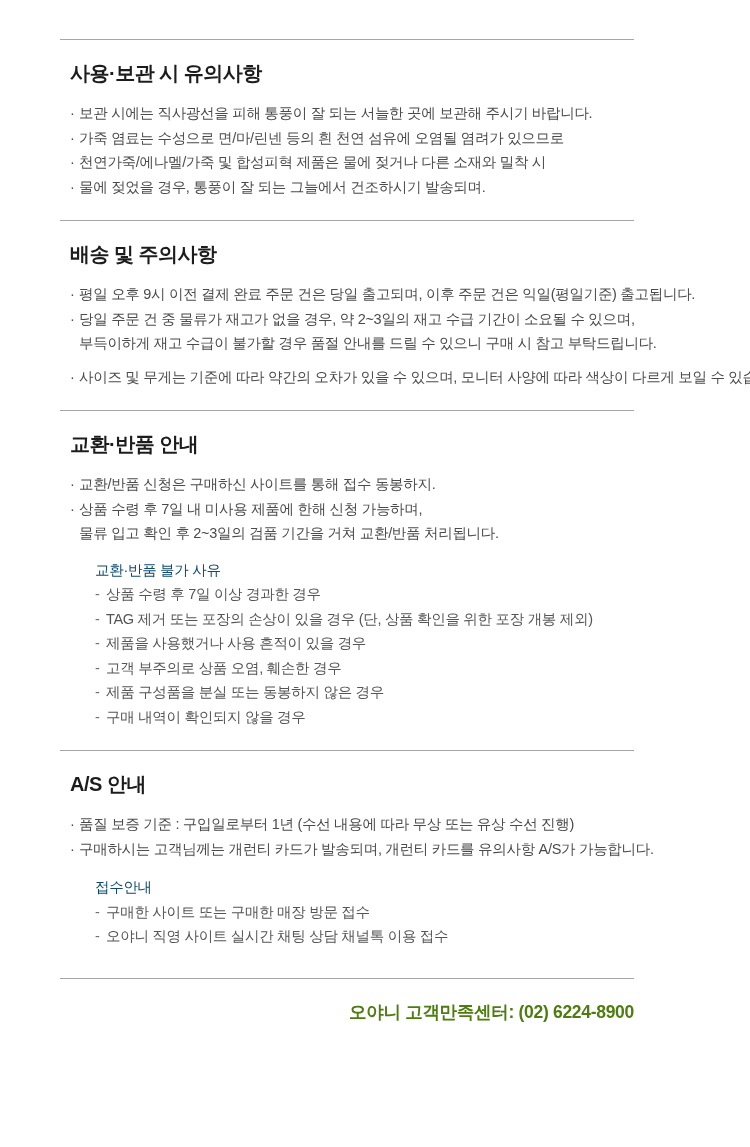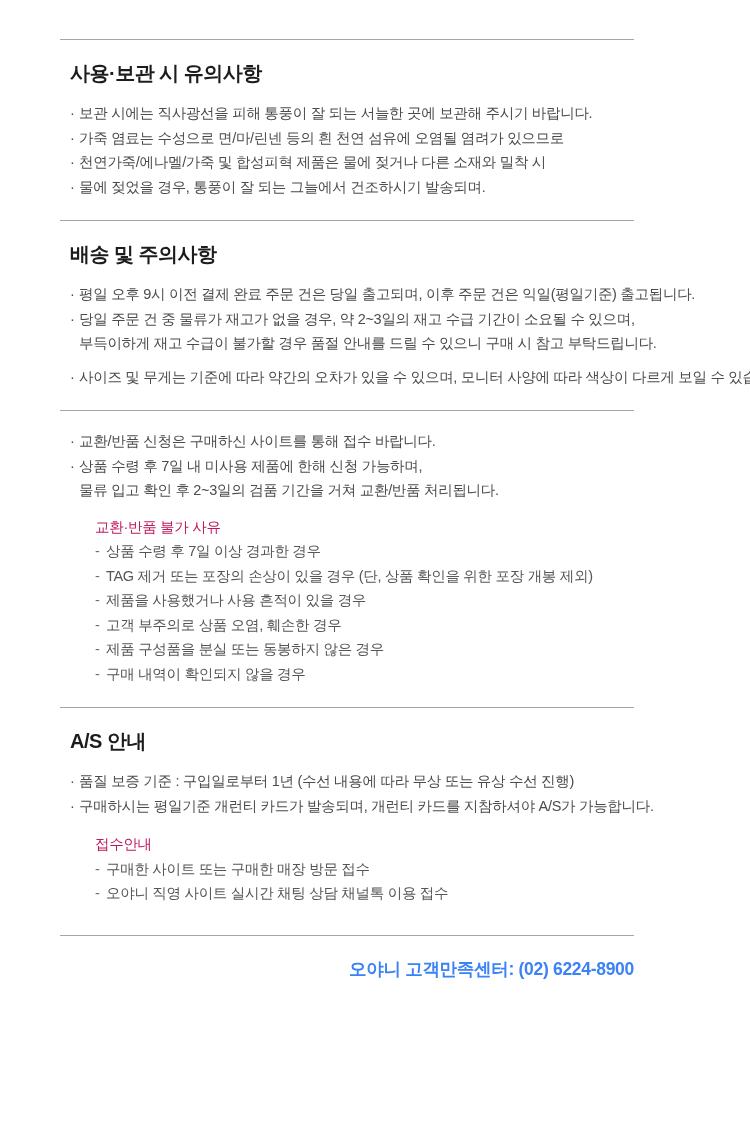--- a/index.html
+++ b/index.html
@@ -124,6 +124,7 @@
 
   <hr class="rule">
   <div class="section">
+    <h2 class="sec-title">교환·반품 안내</h2>
     <div class="ln">
       <span class="mk">·</span>
       <span class="tx">교환/반품 신청은 구매하신 사이트를 통해 접수 바랍니다.</span>

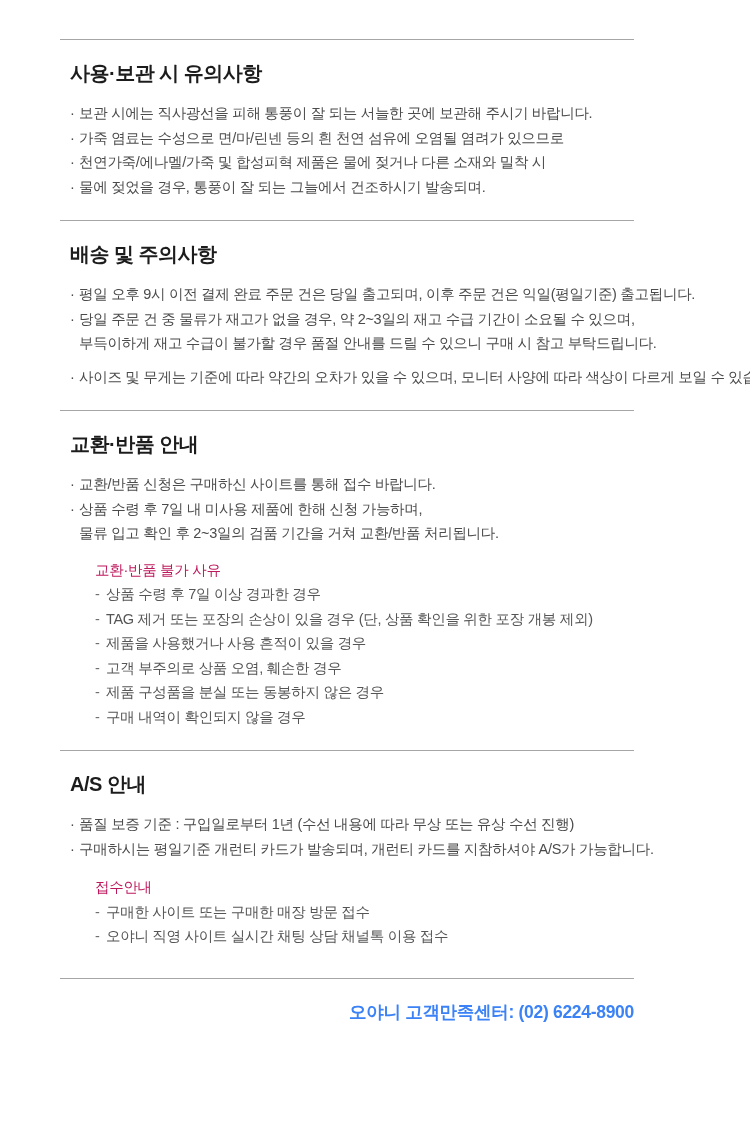--- a/index.html
+++ b/index.html
@@ -127,7 +127,7 @@
     <h2 class="sec-title">교환·반품 안내</h2>
     <div class="ln">
       <span class="mk">·</span>
-      <span class="tx">교환/반품 신청은 구매하신 사이트를 통해 접수 바랍니다.</span>
+      <span class="tx">교환/반품 신청은 구매하신 사이트를 통해 접수 동봉하지.</span>
     </div>
     <div class="ln">
       <span class="mk">·</span>

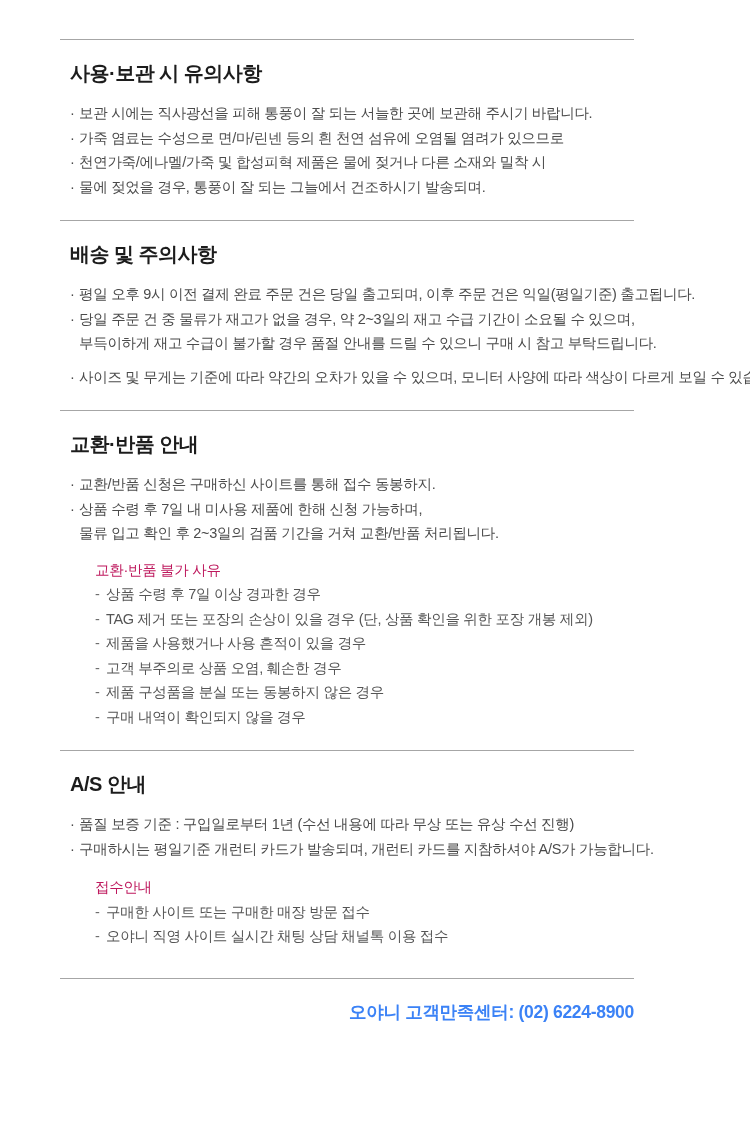--- a/index.html
+++ b/index.html
@@ -54,7 +54,7 @@
   .sub-title {
     font-size: 14.5px;
     line-height: 24.5px;
-    color: #be185d;
+    color: #0c4a6e;
     letter-spacing: -0.3px;
     margin: 0;
   }

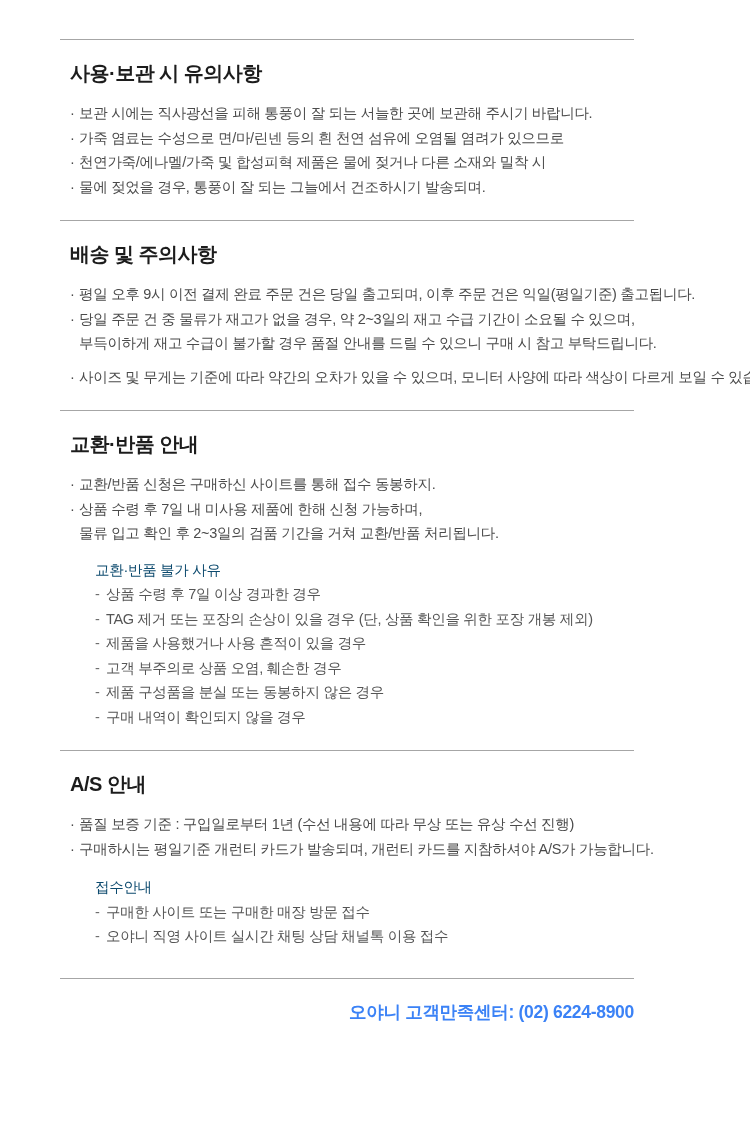--- a/index.html
+++ b/index.html
@@ -176,7 +176,7 @@
     </div>
     <div class="ln">
       <span class="mk">·</span>
-      <span class="tx">구매하시는 평일기준 개런티 카드가 발송되며, 개런티 카드를 지참하셔야 A/S가 가능합니다.</span>
+      <span class="tx">구매하시는 고객님께는 개런티 카드가 발송되며, 개런티 카드를 유의사항 A/S가 가능합니다.</span>
     </div>
 
     <div class="sub">

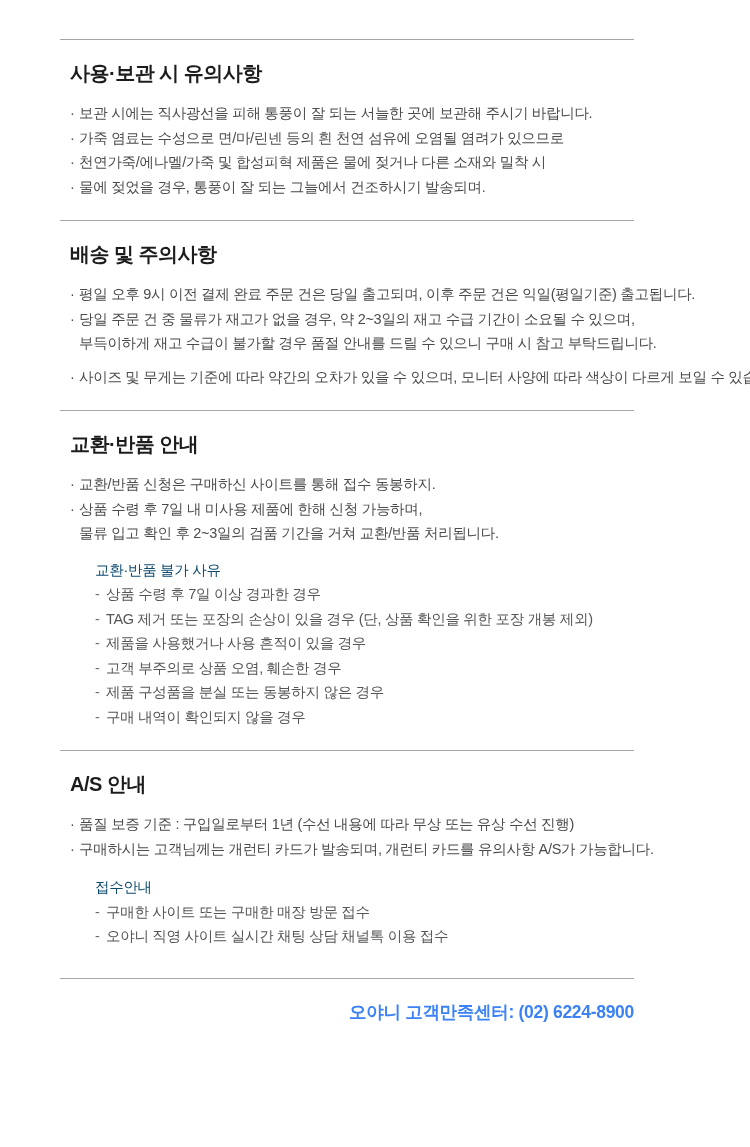--- a/index.html
+++ b/index.html
@@ -70,7 +70,7 @@
     font-size: 17.5px;
     line-height: 26px;
     font-weight: 700;
-    color: #3b82f6;
+    color: #4d7c0f;
     letter-spacing: -0.3px;
     margin-left: 8px;
   }

